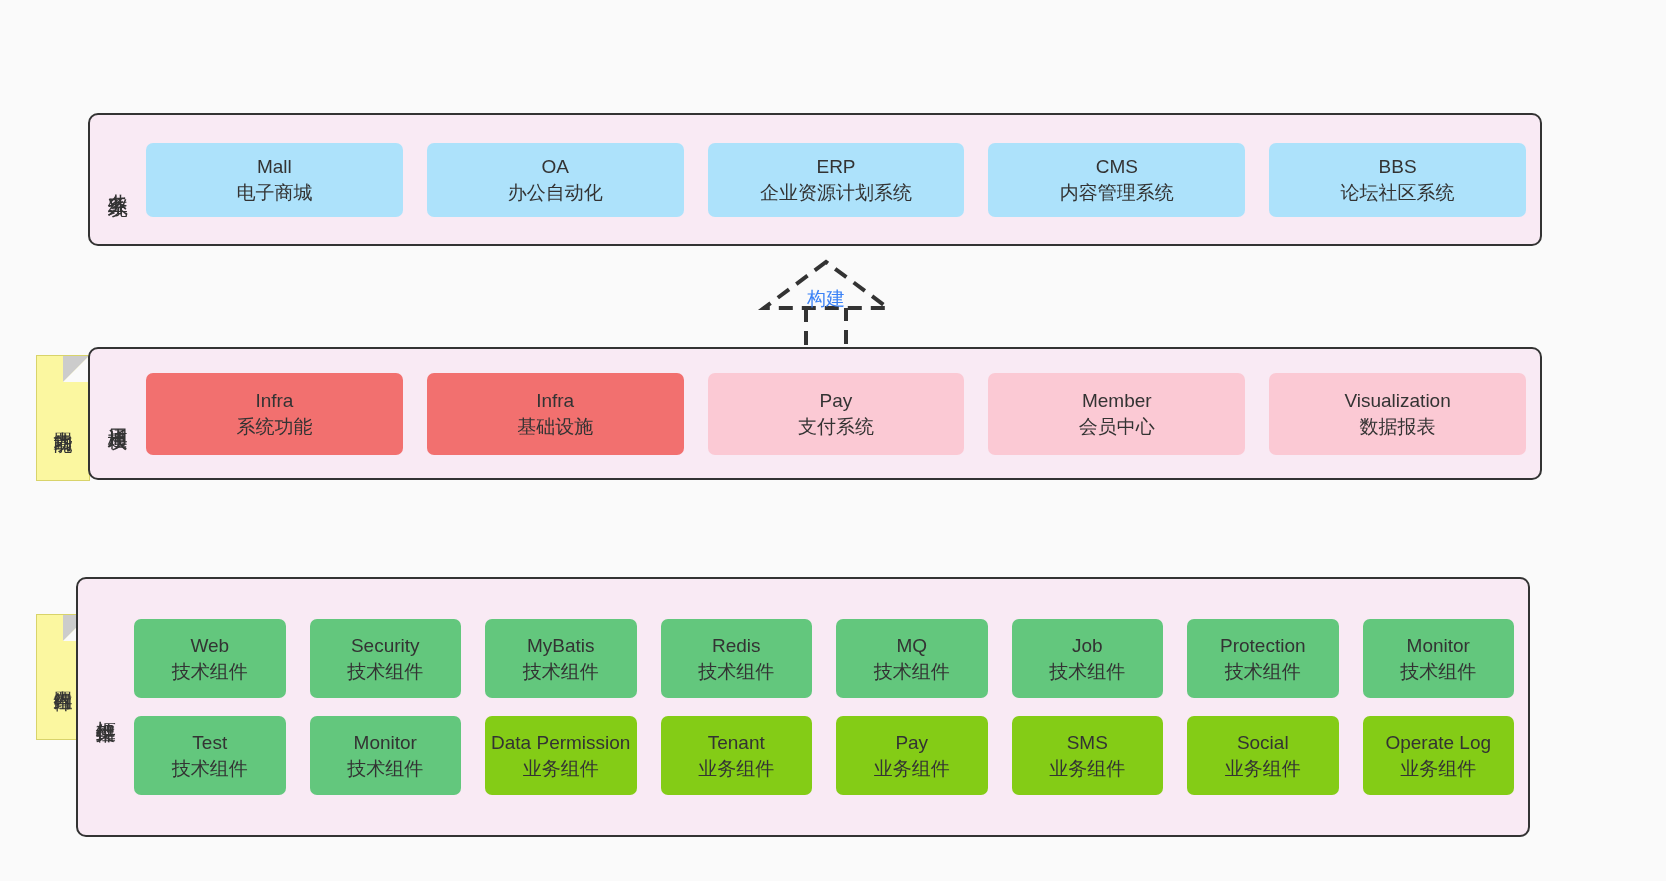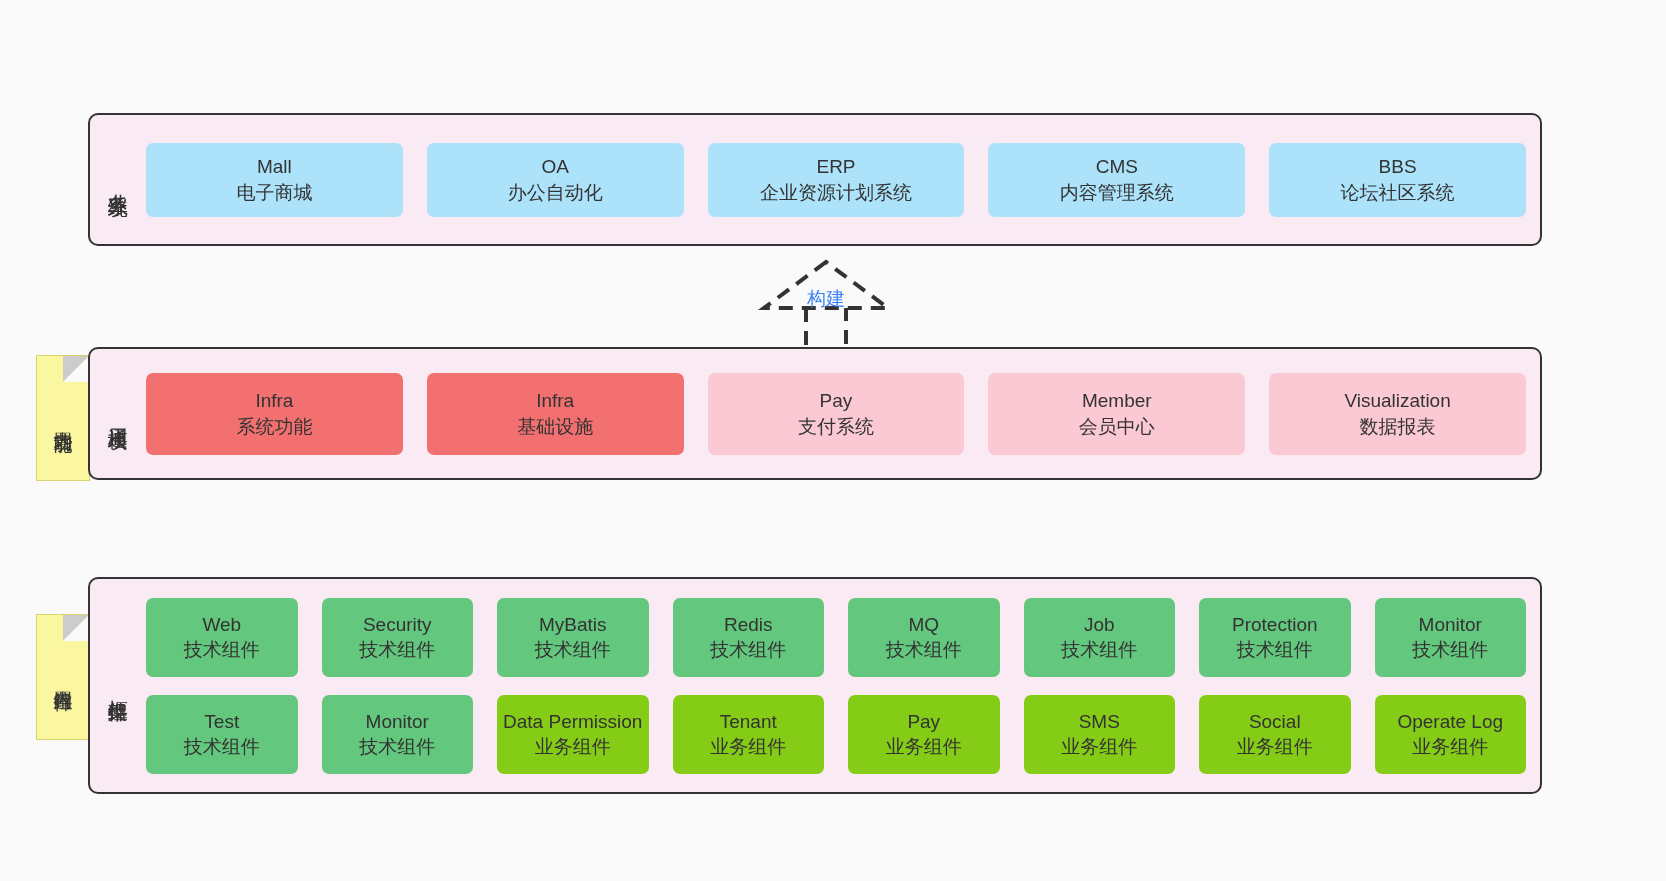--- a/index.html
+++ b/index.html
@@ -79,7 +79,7 @@
   
   #layer-business  { left: 88px;  top: 113px; width: 1454px; height: 133px; }
   #layer-common    { left: 88px;  top: 347px; width: 1454px; height: 133px; }
-  #layer-framework { left: 88px;  top: 577px; width: 1454px; height: 217px; }
+  #layer-framework { left: 76px;  top: 577px; width: 1454px; height: 260px; }
 
   #layer-business  .layer-body .row { height: 74px; }
   #layer-common    .layer-body .row { height: 82px; }

